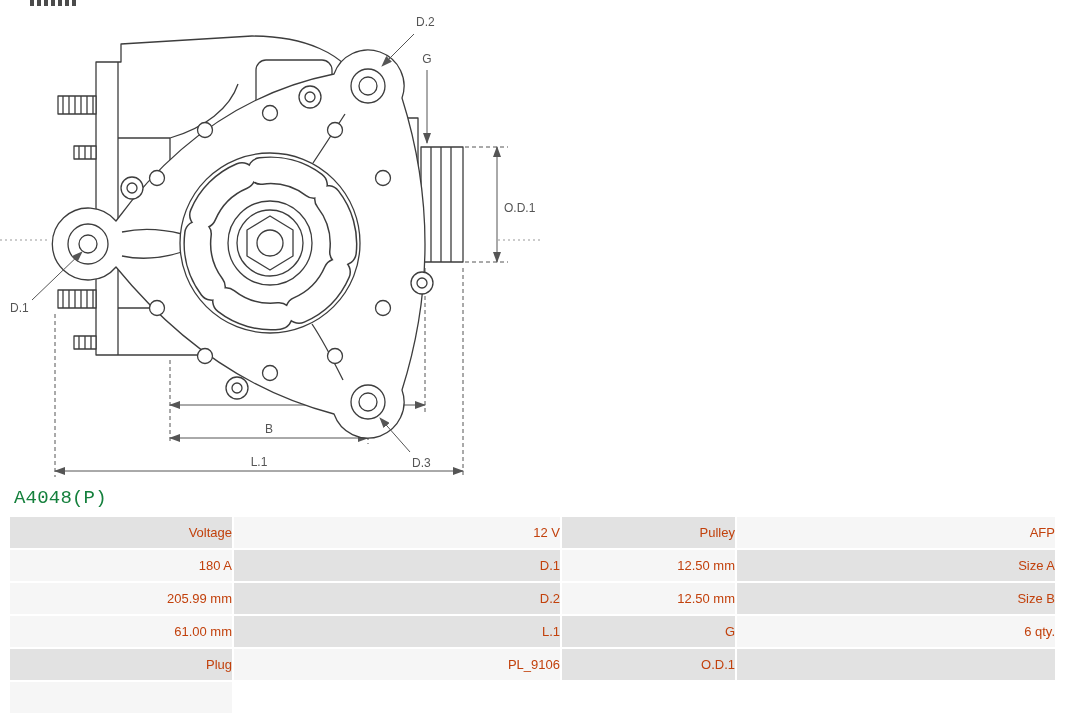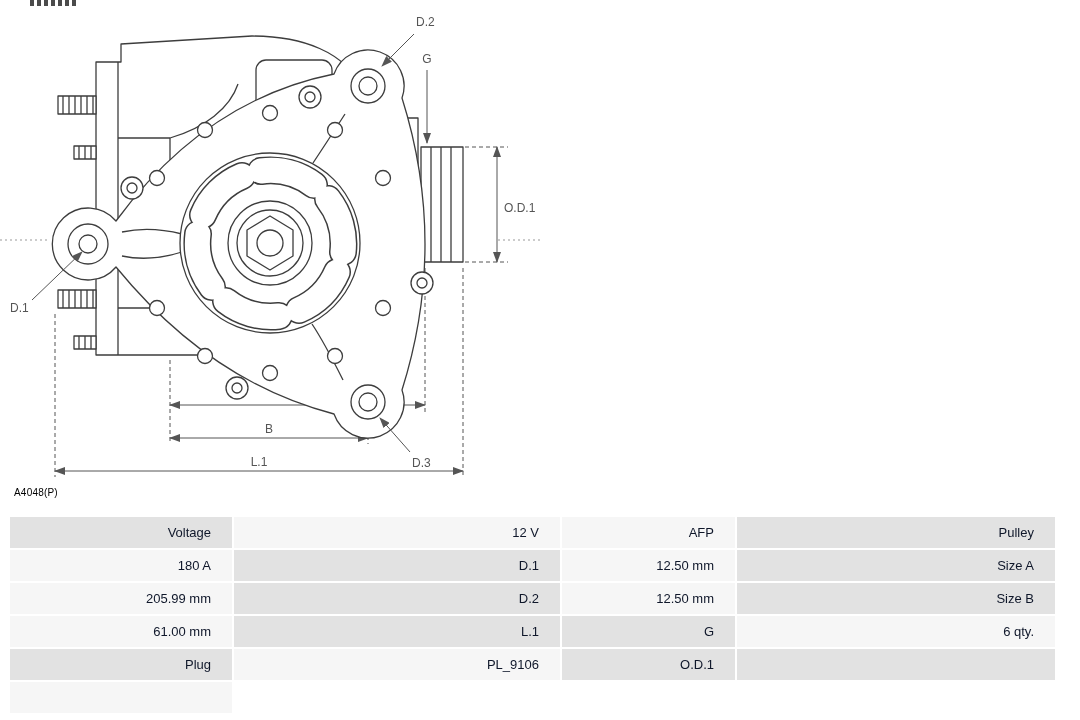--- a/index.html
+++ b/index.html
@@ -17,7 +17,7 @@
   .front-svg { position:absolute; left:540; top:0; }
 
   .part-number { position:absolute; left:14px; top:487px;
-    font-size:10px; color:#000000; letter-spacing:.2px; }
+    font-size:19px; color:#15803d; letter-spacing:.2px;font-family:Liberation Mono, monospace; }
 
   .spec-table { position:absolute; left:10px; top:517px; width:1045px;
     display:grid; grid-template-columns:222px 326px 173px 318px;

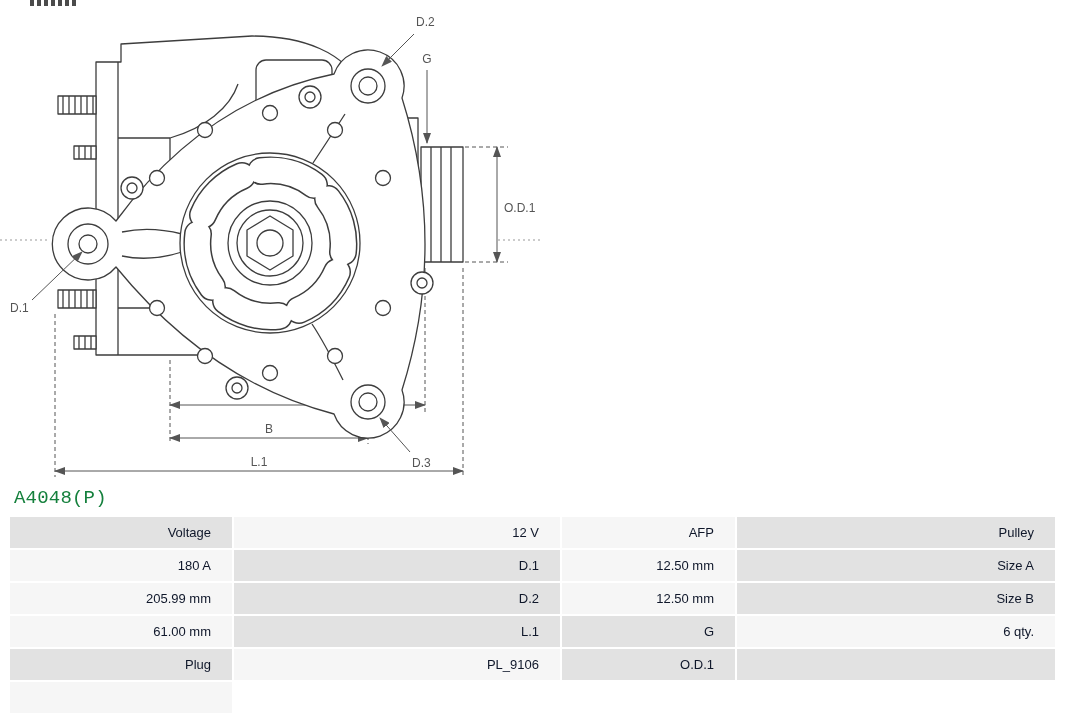--- a/index.html
+++ b/index.html
@@ -22,8 +22,8 @@
   .spec-table { position:absolute; left:10px; top:517px; width:1045px;
     display:grid; grid-template-columns:222px 326px 173px 318px;
     grid-auto-rows:31px; gap:2px; background:#fff; }
-  .cell { font-size:13px; color:#0f172a; line-height:31px; text-align:right;
-    padding-right:21px; white-space:nowrap; overflow:hidden; }
+  .cell { font-size:13px; color:#c2410c; line-height:31px; text-align:right;
+    padding-right:0; white-space:nowrap; overflow:hidden; }
   .cell.label { background:#e2e2e2; }
   .cell.value { background:#f6f6f6; }
 </style>

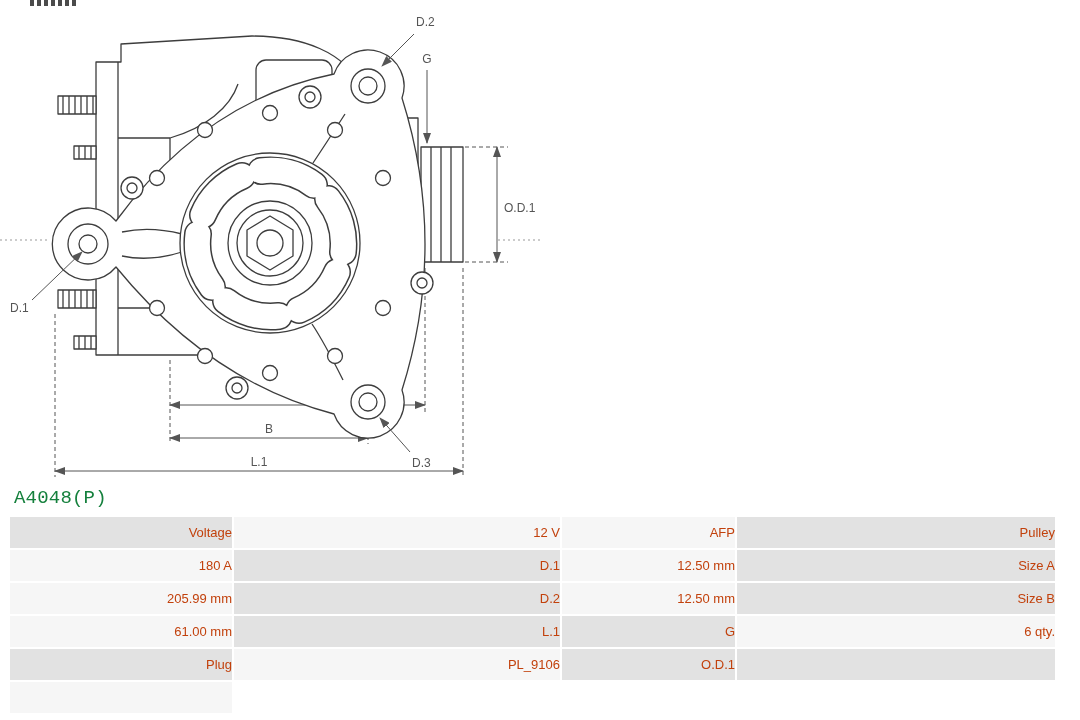--- a/index.html
+++ b/index.html
@@ -215,8 +215,8 @@
   <div class="spec-table">
     <div class="cell label">Voltage</div>
     <div class="cell value">12 V</div>
+    <div class="cell label">Pulley</div>
     <div class="cell value">AFP</div>
-    <div class="cell label">Pulley</div>
 
     <div class="cell value">180 A</div>
     <div class="cell label">D.1</div>

